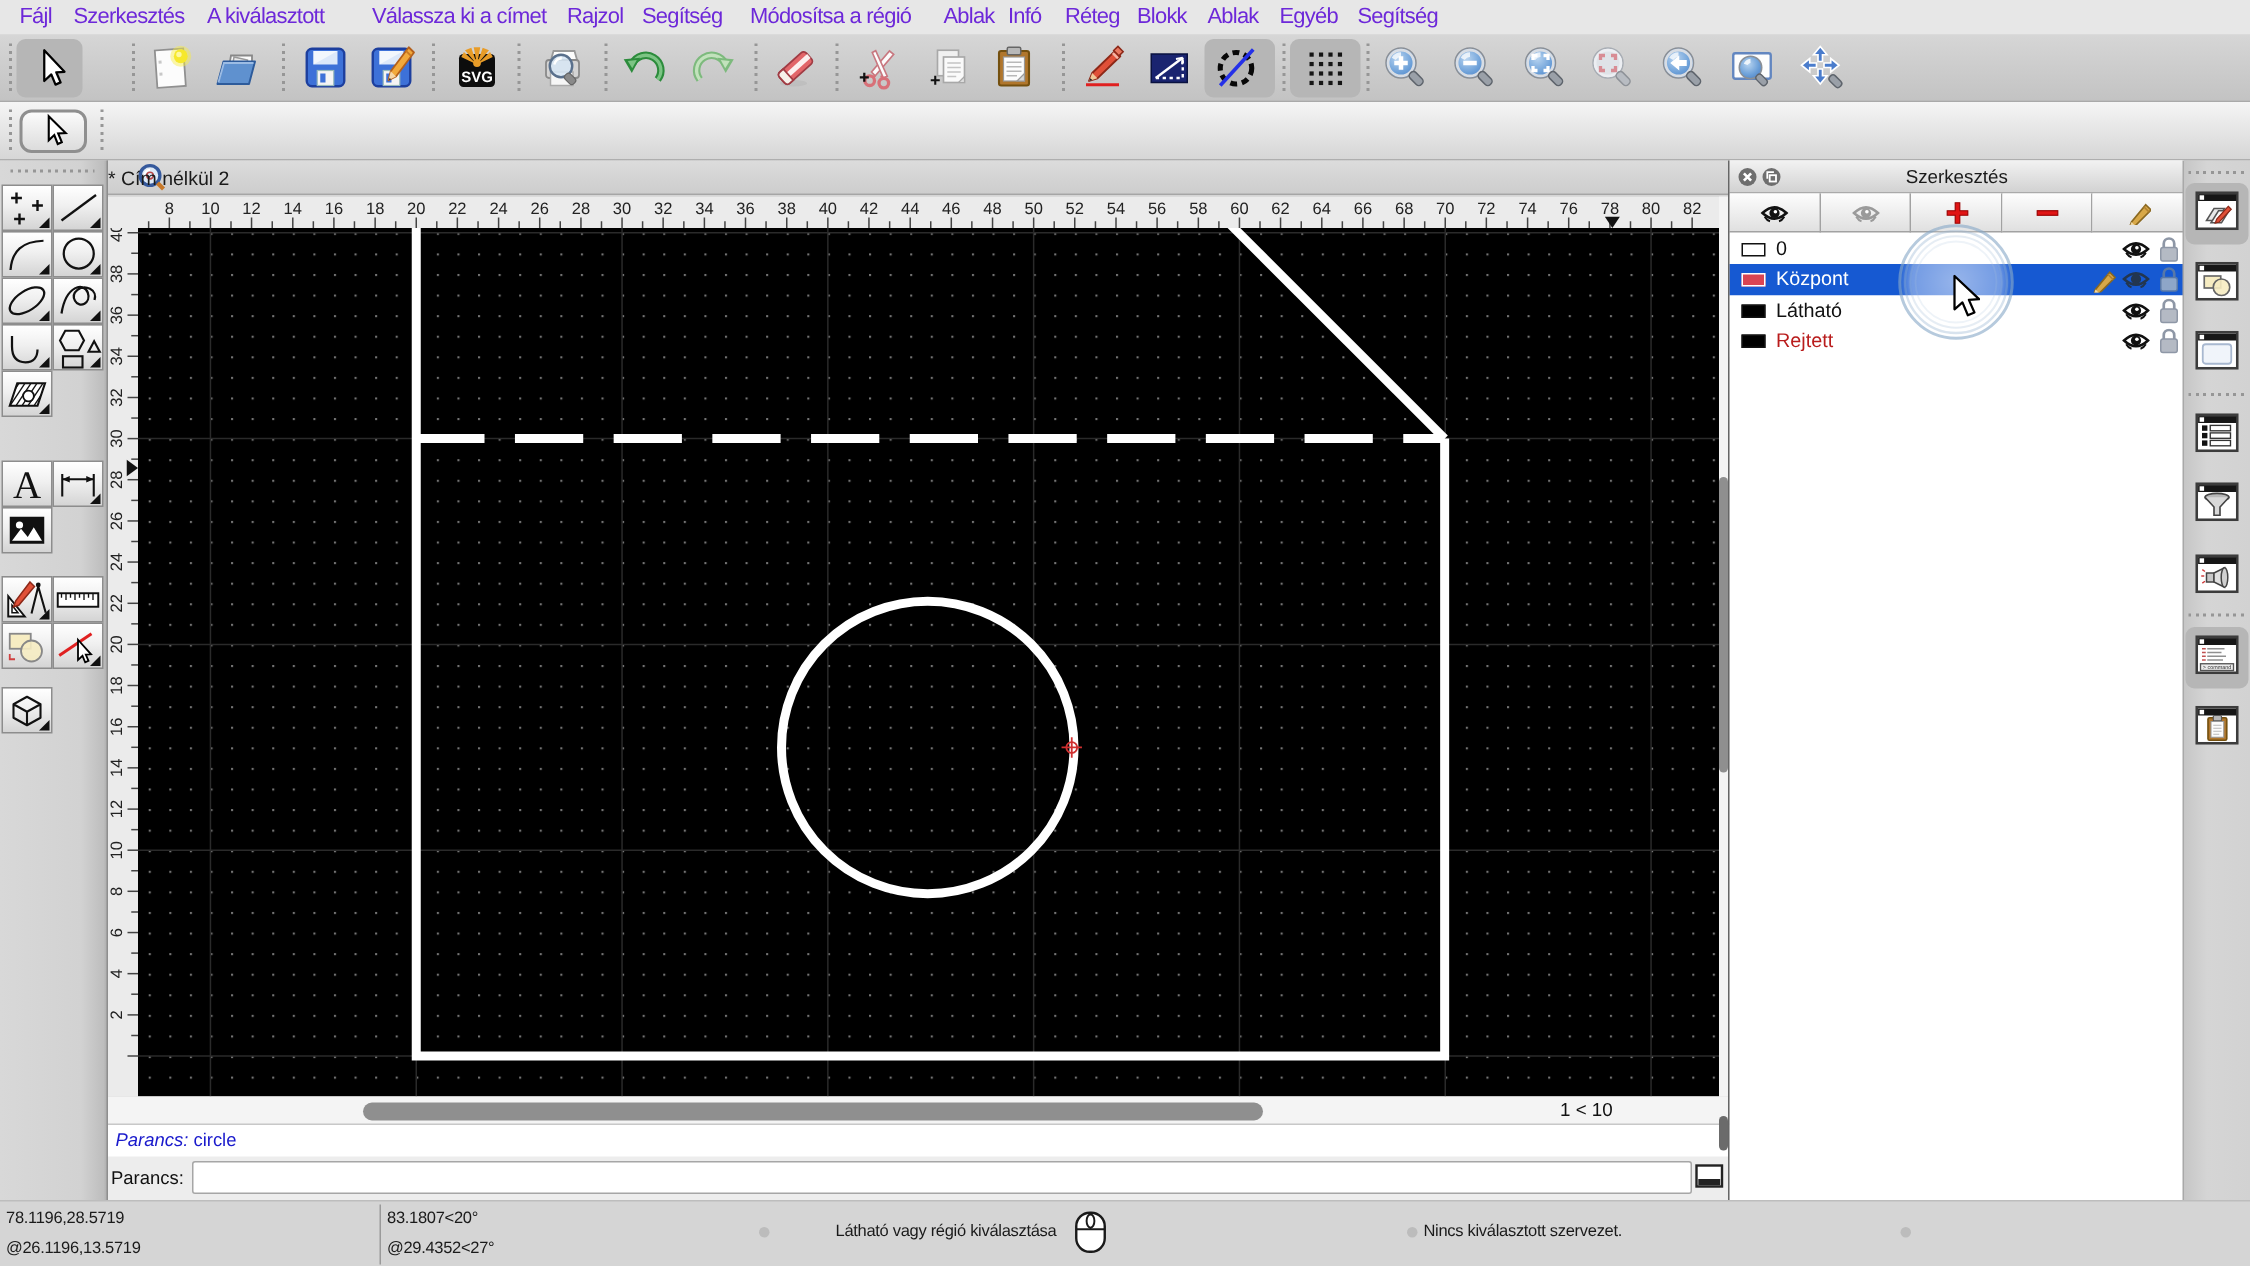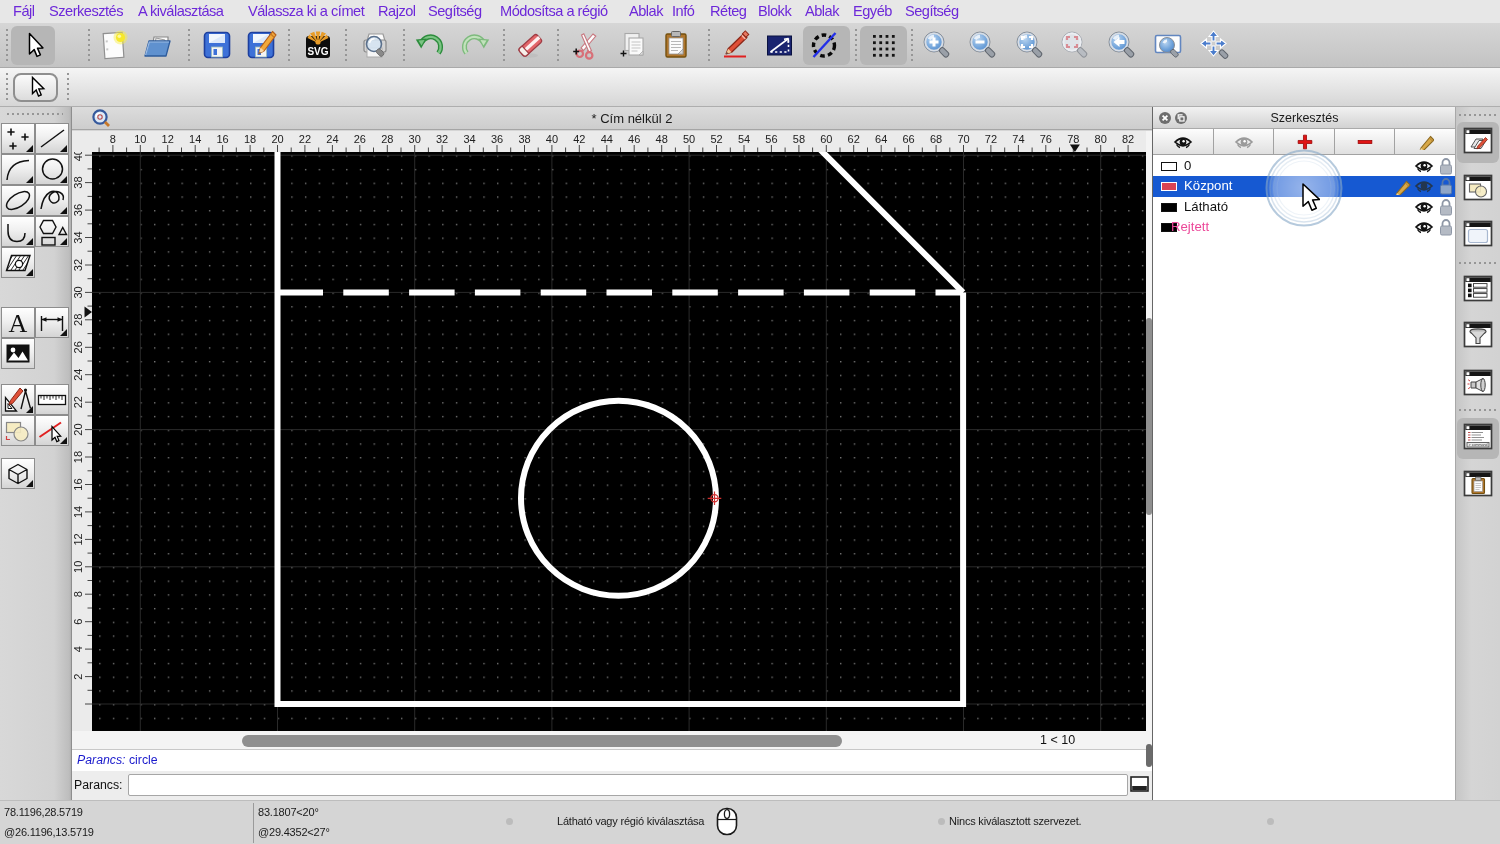--- a/index.html
+++ b/index.html
@@ -16,7 +16,7 @@
 <div class="abs" style="left:0;top:0;width:1500px;height:23px;background:#e7e7e7">
 <span class="mitem" style="left:13px">Fájl</span>
 <span class="mitem" style="left:49px">Szerkesztés</span>
-<span class="mitem" style="left:138px">A kiválasztása</span>
+<span class="mitem" style="left:138px">A kiválasztott</span>
 <span class="mitem" style="left:248px">Válassza ki a címet</span>
 <span class="mitem" style="left:378px">Rajzol</span>
 <span class="mitem" style="left:428px">Segítség</span>

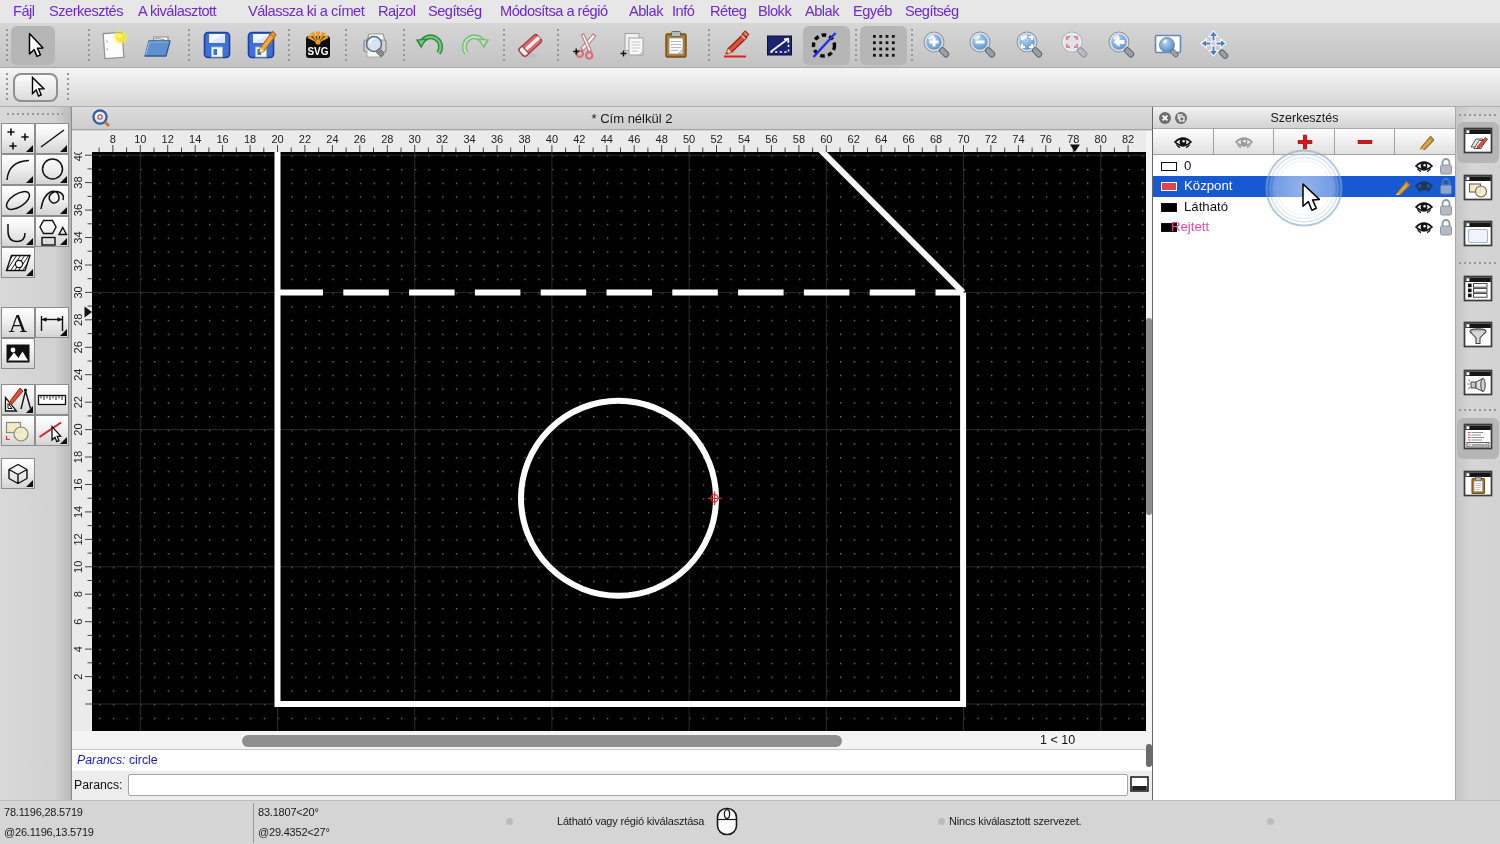--- a/index.html
+++ b/index.html
@@ -437,7 +437,7 @@
       <line x1="13" y1="13" x2="17" y2="17" stroke="#c87828" stroke-width="2.8"></line>
       <circle cx="8" cy="8" r="2.2" fill="none" stroke="#b84848" stroke-width="1.1"></circle>
     </svg>
-<div class="abs" style="left:0;top:0;width:1120px;height:23px;line-height:23px;text-align:center;font-size:13px;color:#1a1a1a">* Cím nélkül 2</div>
+<div class="abs" style="left:0;top:0;width:1120px;height:23px;line-height:23px;text-align:left;font-size:13px;color:#1a1a1a">* Cím nélkül 2</div>
 </div>
 <svg class="abs" style="left:72px;top:131px" width="1074" height="21" viewBox="0 0 1074 21">
     <rect width="1074" height="21" fill="#ebebeb"></rect>

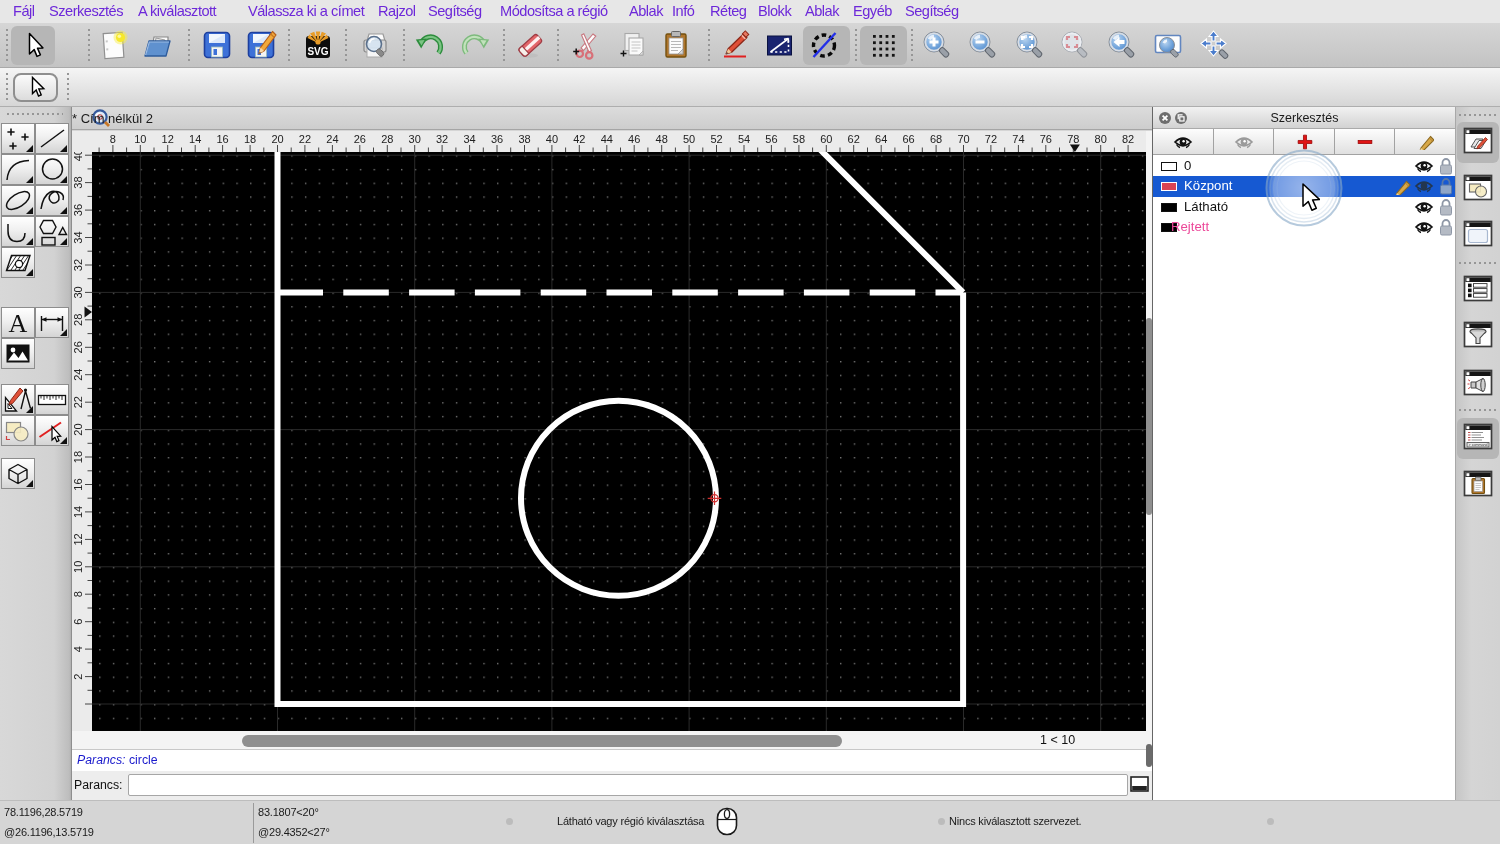--- a/index.html
+++ b/index.html
@@ -770,7 +770,7 @@
 </div>
 <div class="abs" style="left:0;top:110.3px;width:303px;height:20.6px;background:#fff">
 <div class="abs" style="left:8px;top:6px;width:16px;height:9px;background:#000;border:1px solid #111"></div>
-<div class="abs" style="left:18px;top:2px;font-size:13.2px;color:#ec4899">Rejtett</div>
+<div class="abs" style="left:31px;top:2px;font-size:13.2px;color:#b91c1c">Rejtett</div>
 <svg class="abs" style="left:261px;top:3px" width="20" height="15" viewBox="0 0 20 15">
         <path d="M2 7 Q10 -0.5 18 7 Q10 14.5 2 7 Z" fill="none" stroke="#111" stroke-width="1.7"></path>
         <circle cx="10" cy="7" r="3.4" fill="#111"></circle>

